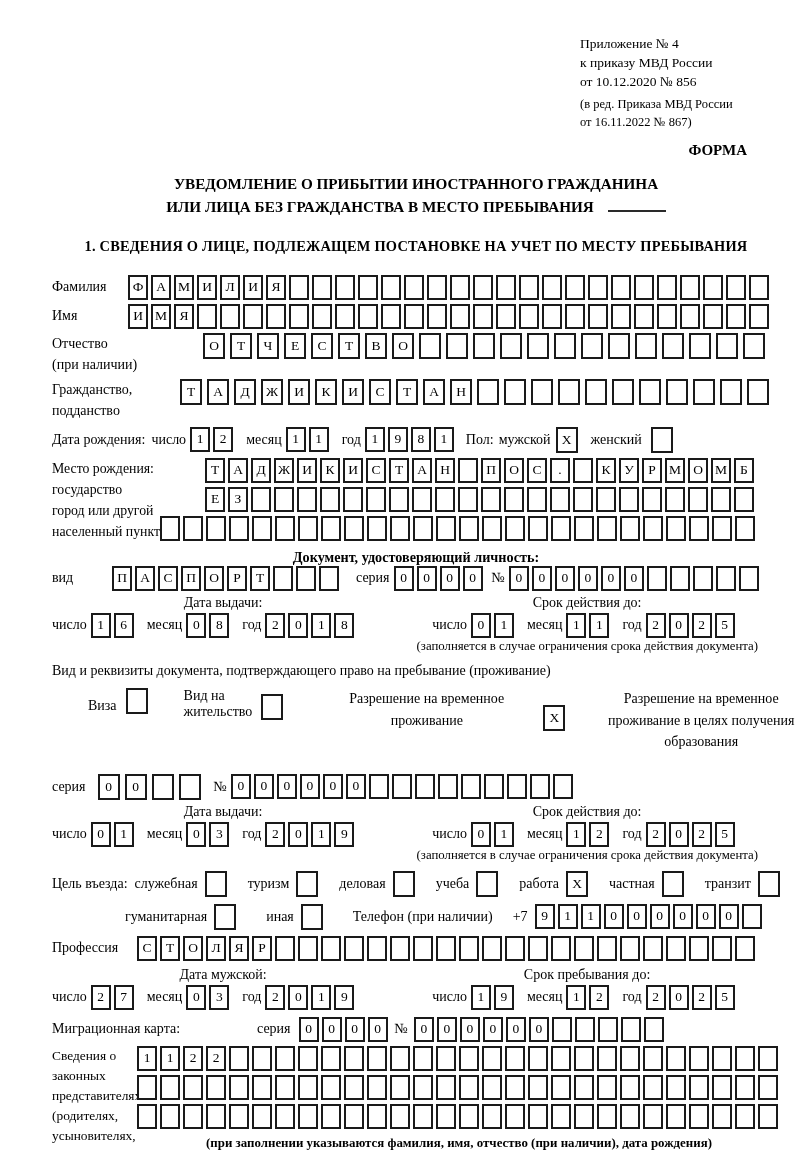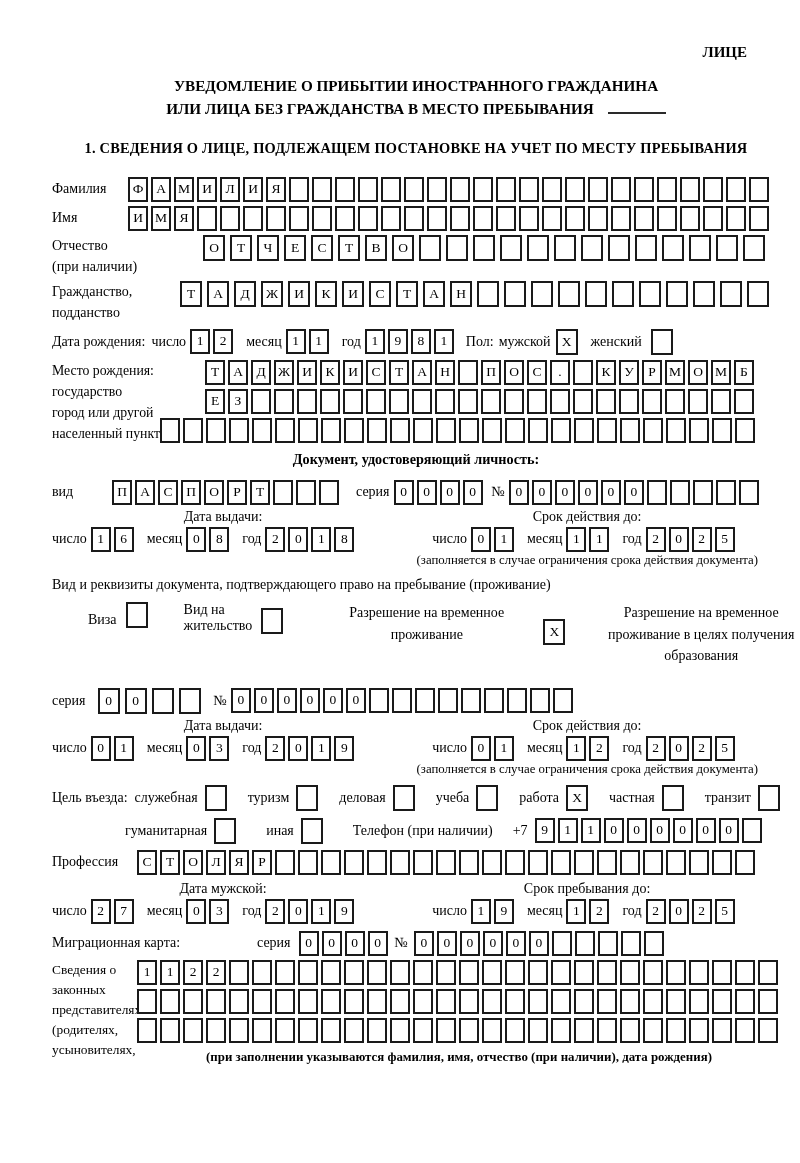--- a/index.html
+++ b/index.html
@@ -72,6 +72,13 @@
 
 <div class="page">
 
+  <div class="hdr">
+    <div>Приложение № 4</div>
+    <div>к приказу МВД России</div>
+    <div>от 10.12.2020 № 856</div>
+    <div class="rev rev1">(в ред. Приказа МВД России</div>
+    <div class="rev">от 16.11.2022 № 867)</div>
+  </div>
 
   <div class="forma">ЛИЦЕ</div>
 

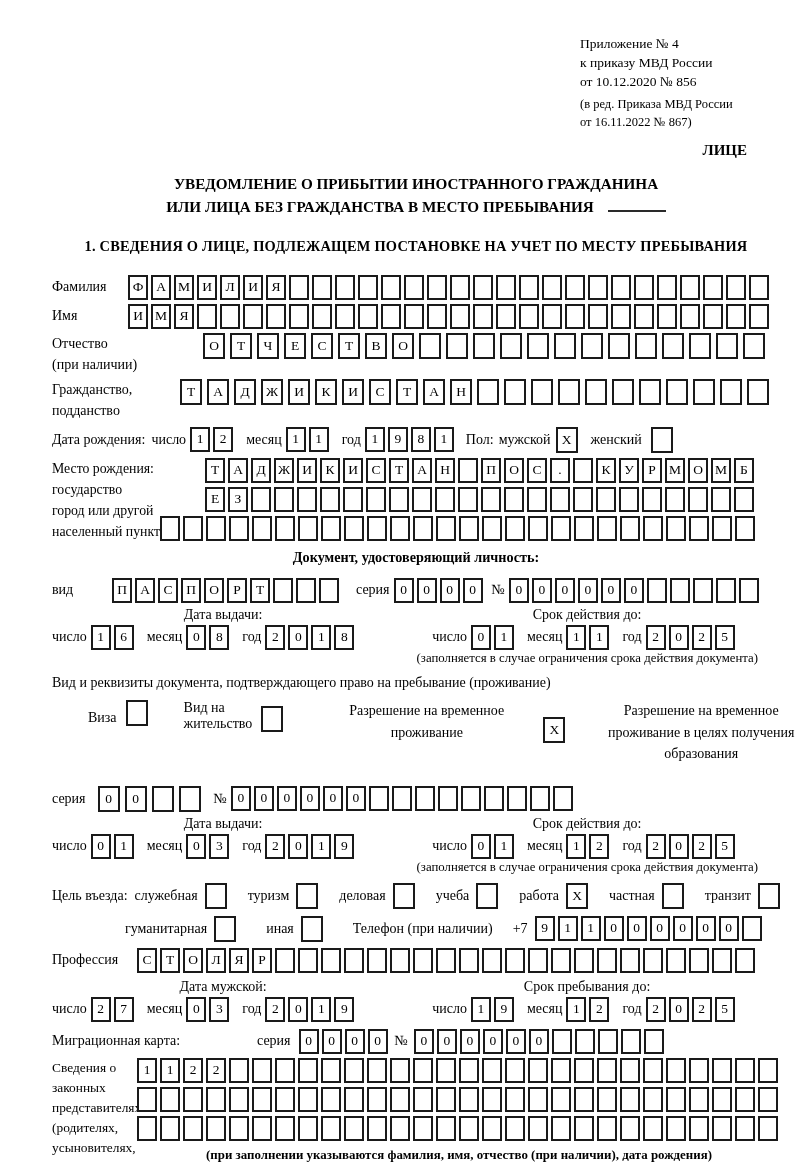--- a/index.html
+++ b/index.html
@@ -80,7 +80,7 @@
     <div class="rev">от 16.11.2022 № 867)</div>
   </div>
 
-  <div class="forma">ЛИЦЕ</div>
+  <div class="forma">ФОРМА</div>
 
   <div class="title">
     <div>УВЕДОМЛЕНИЕ О ПРИБЫТИИ ИНОСТРАННОГО ГРАЖДАНИНА</div>

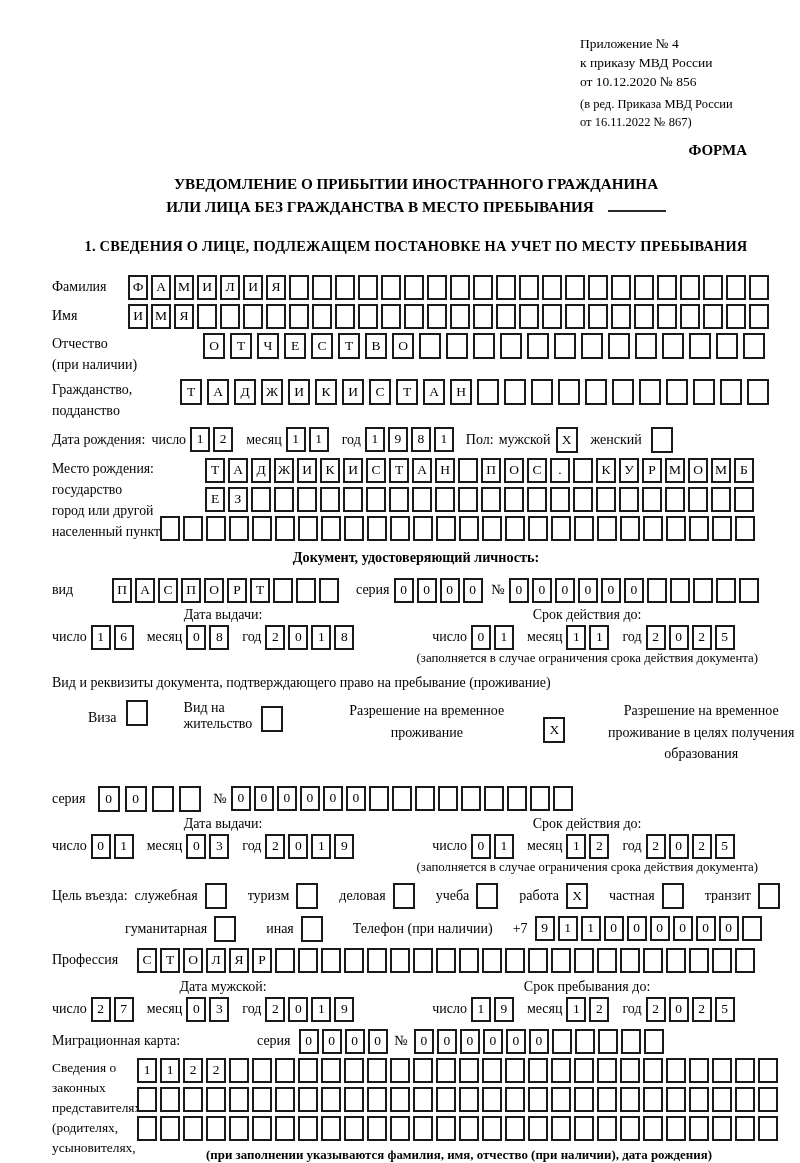--- a/index.html
+++ b/index.html
@@ -40,7 +40,7 @@
   .dlabel{margin:0 4px 0 10px;}
   .dlabel.first{margin-left:6px;}
 
-  .center-bold{font-weight:bold;text-align:center;margin:2px 0 12px;font-size:14.2px;}
+  .center-bold{font-weight:bold;text-align:center;margin:2px 0 0;font-size:14.2px;}
 
   .dates2{display:flex;margin-top:2px;}
   .dcol-l{width:47%;}

